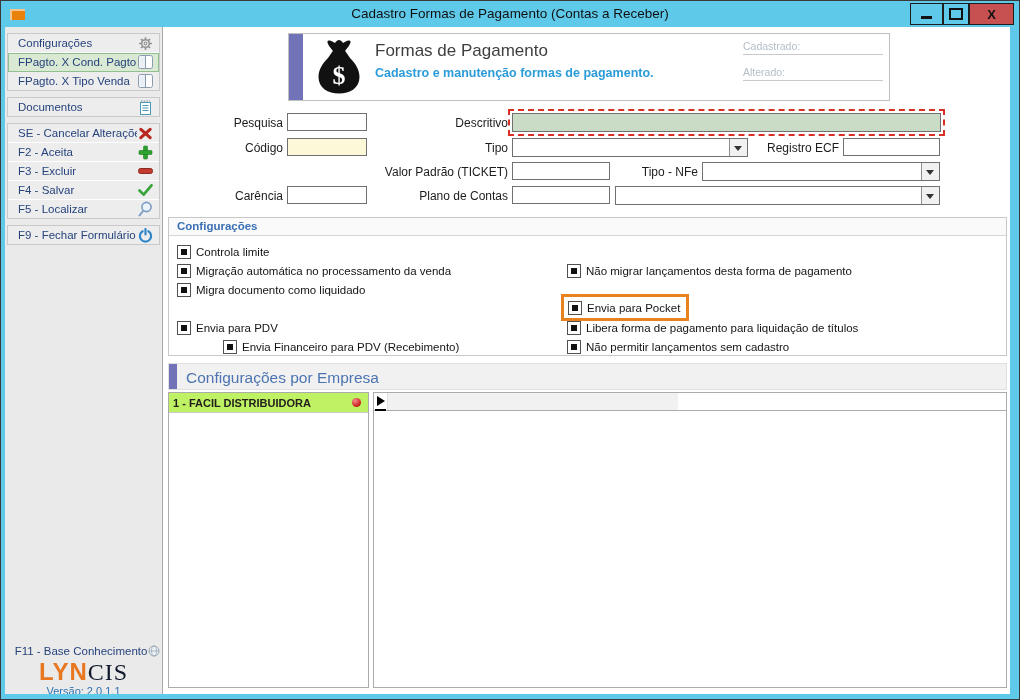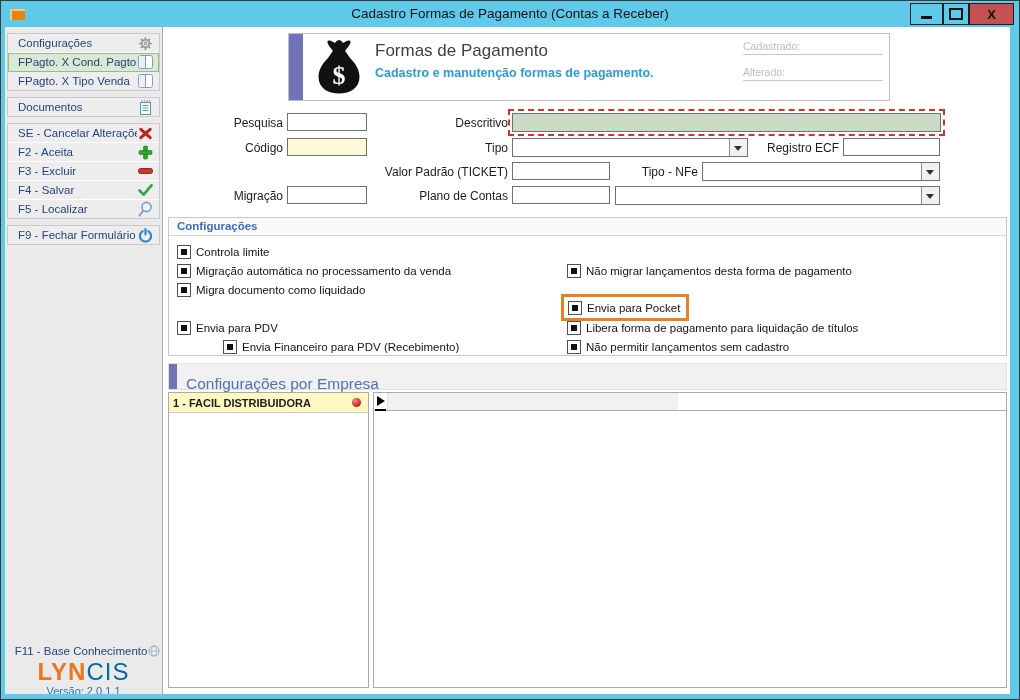--- a/index.html
+++ b/index.html
@@ -263,7 +263,7 @@
           <div class="ddbtn"></div>
         </div>
 
-      <div class="flabel" style="left:30px;top:160px;width:90px;">Migração</div>
+      <div class="flabel" style="left:30px;top:160px;width:90px;">Carência</div>
       <input class="tin" style="left: 124px; top: 159px; width: 80px;" readonly="" value="">
       <div class="flabel" style="left:240px;top:160px;width:105px;">Plano de Contas</div>
       <input class="tin" style="left: 349px; top: 159px; width: 98px;" readonly="" value="">

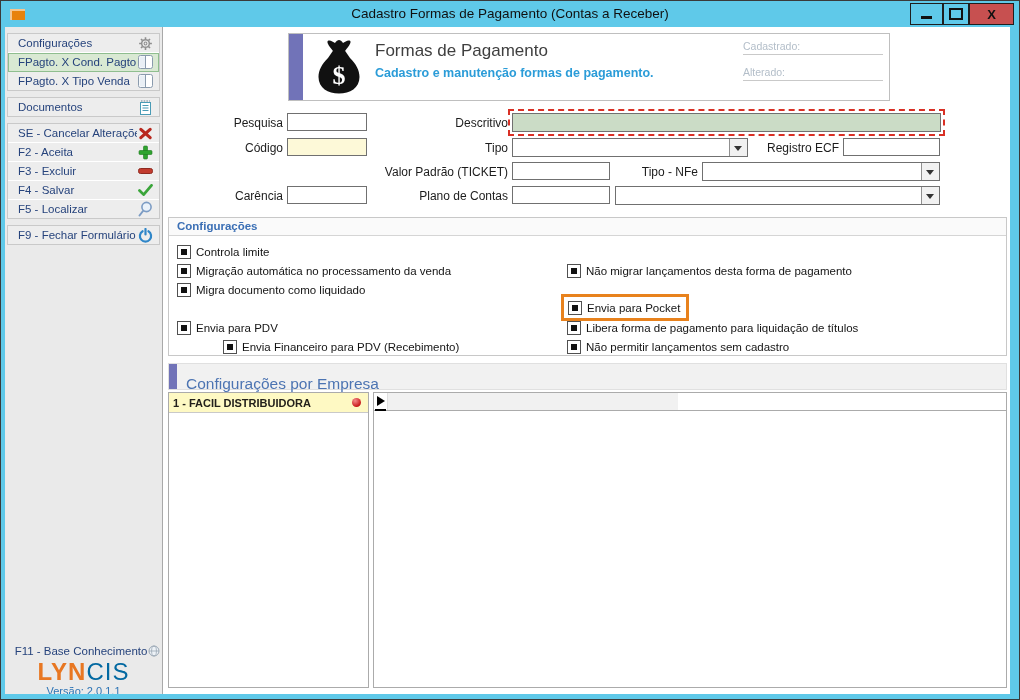--- a/index.html
+++ b/index.html
@@ -65,7 +65,7 @@
   
   .empresa-hdr{position:absolute;left:5px;top:336px;width:839px;height:27px;background:#F1F1F1;border:1px solid #E0E0E0;box-sizing:border-box;}
   .empresa-accent{position:absolute;left:0;top:0;width:8px;height:100%;background:#7173B8;}
-  .empresa-title{position:absolute;left:17px;top:0;height:27px;line-height:27px;font-size:15.5px;color:#4C74B2;margin-top:6px;}
+  .empresa-title{position:absolute;left:17px;top:0;height:27px;line-height:27px;font-size:15.5px;color:#4C74B2;}
   .grid-left{position:absolute;left:5px;top:365px;width:201px;height:296px;border:1px solid #ABABAB;background:#fff;box-sizing:border-box;}
   .company-row{height:19px;background:#fef9c3;border-bottom:1px solid #C9C9C9;display:flex;align-items:center;cursor:pointer;}
   .company-name{flex:1;padding-left:4px;font-size:11px;font-weight:bold;color:#23201B;white-space:nowrap;overflow:hidden;}

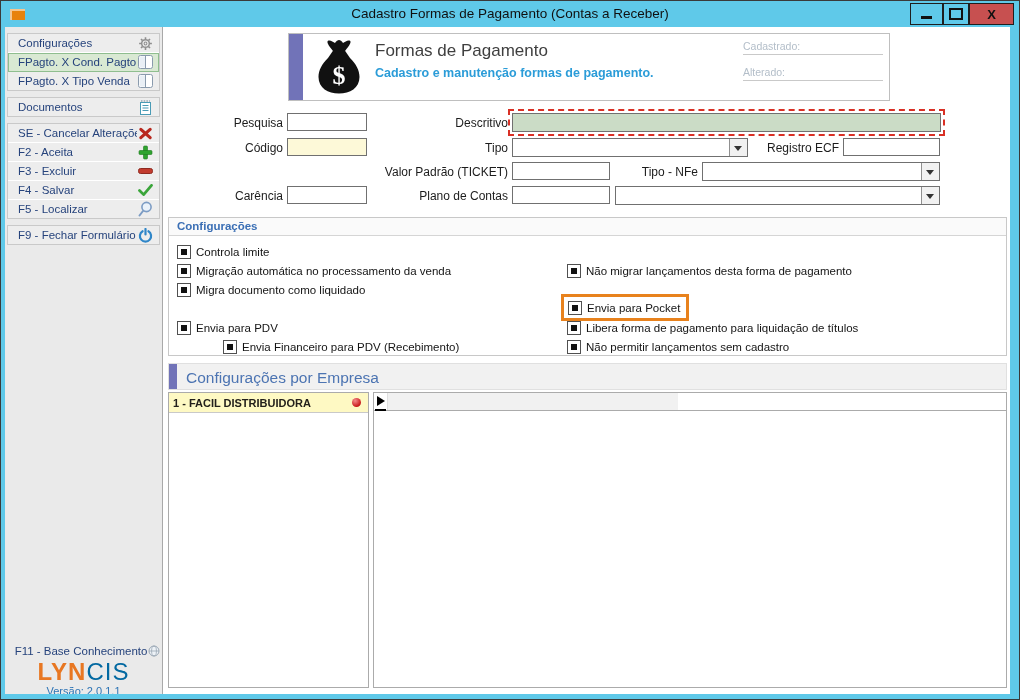--- a/index.html
+++ b/index.html
@@ -67,7 +67,7 @@
   .empresa-accent{position:absolute;left:0;top:0;width:8px;height:100%;background:#7173B8;}
   .empresa-title{position:absolute;left:17px;top:0;height:27px;line-height:27px;font-size:15.5px;color:#4C74B2;}
   .grid-left{position:absolute;left:5px;top:365px;width:201px;height:296px;border:1px solid #ABABAB;background:#fff;box-sizing:border-box;}
-  .company-row{height:19px;background:#fef9c3;border-bottom:1px solid #C9C9C9;display:flex;align-items:center;cursor:pointer;}
+  .company-row{height:19px;background:#bef264;border-bottom:1px solid #C9C9C9;display:flex;align-items:center;cursor:pointer;}
   .company-name{flex:1;padding-left:4px;font-size:11px;font-weight:bold;color:#23201B;white-space:nowrap;overflow:hidden;}
   .reddot{flex:none;width:9px;height:9px;border-radius:50%;margin-right:7px;
     background:radial-gradient(circle at 35% 30%,#F58A8A,#C81A1A 70%);}

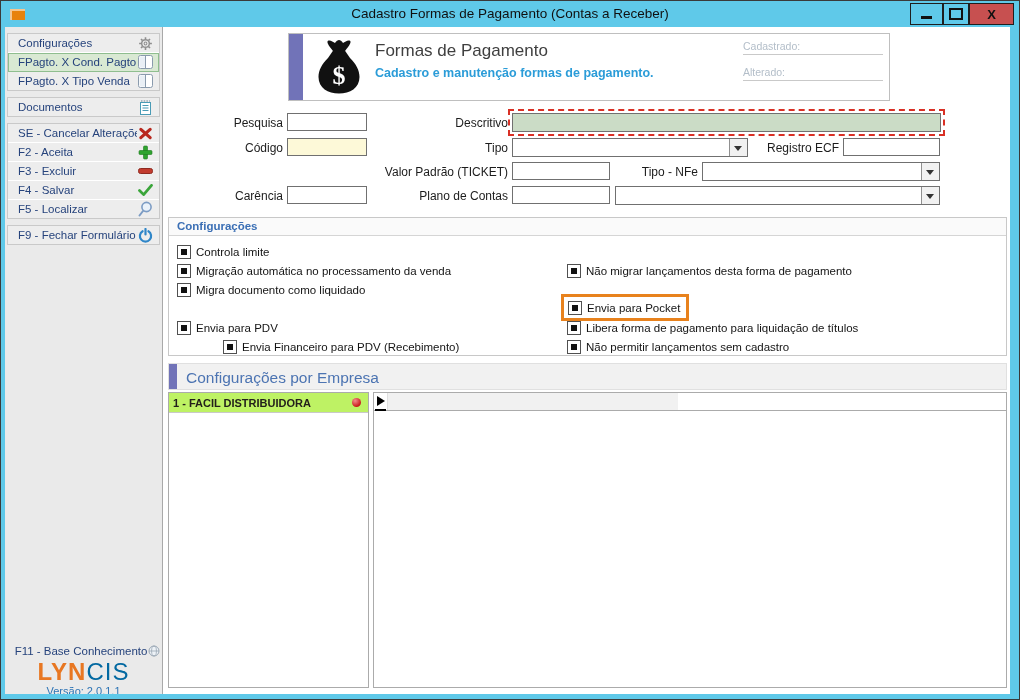--- a/index.html
+++ b/index.html
@@ -34,7 +34,7 @@
   .f11{font-size:11.5px;color:#26437C;white-space:nowrap;cursor:pointer;margin-left:8px;}
   .logo{margin-top:3px;font-size:24px;letter-spacing:1px;line-height:24px;}
   .logo .p1{color:#E87722;font-weight:bold;}
-  .logo .p2{color:#0369a1;}
+  .logo .p2{color:#0f172a;font-family:Liberation Serif, serif;}
   .version{font-size:11px;color:#2E74B5;text-decoration:underline;margin-top:1px;height:9px;overflow:hidden;cursor:pointer;}
   
   .hdrbox{position:absolute;left:125px;top:6px;width:600px;height:66px;border:1px solid #BFBFBF;background:#fff;}

